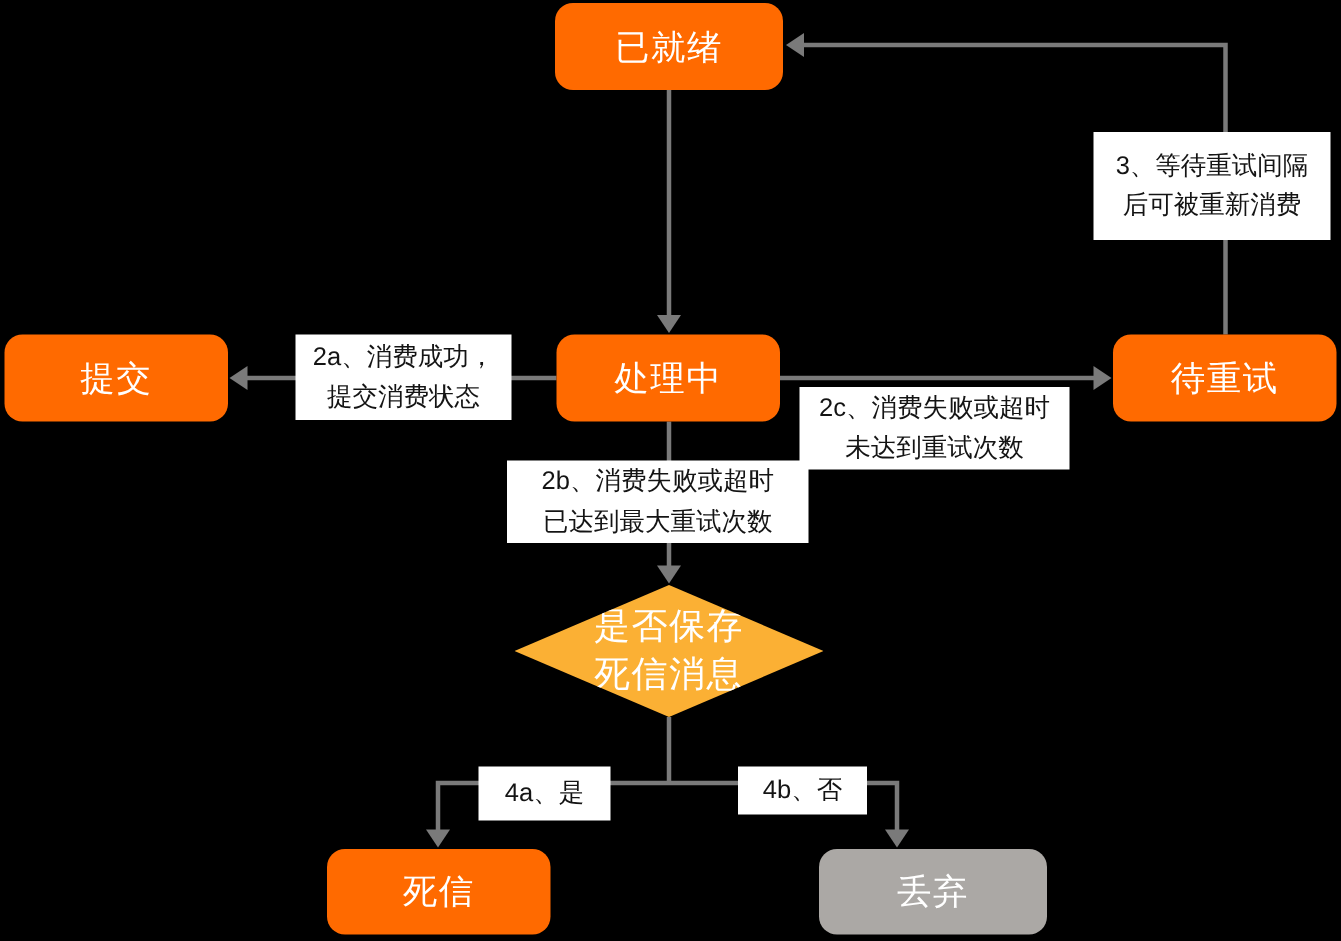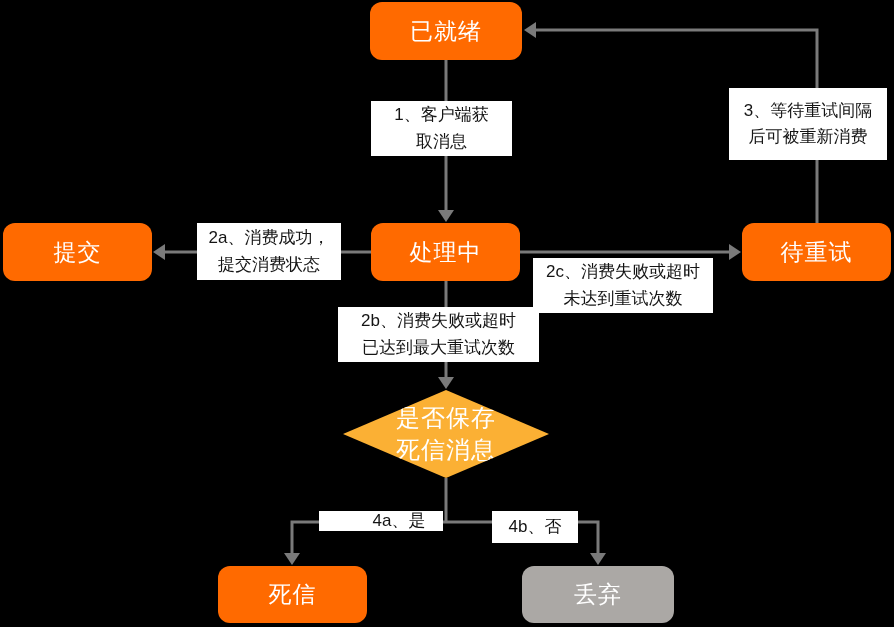--- a/index.html
+++ b/index.html
@@ -141,8 +141,6 @@
 死信消息</span>
   </div>
 
-  <div class="edge-label label-1">1、客户端获
-取消息</div>
   <div class="edge-label label-2a">2a、消费成功，
 提交消费状态</div>
   <div class="edge-label label-2b">2b、消费失败或超时

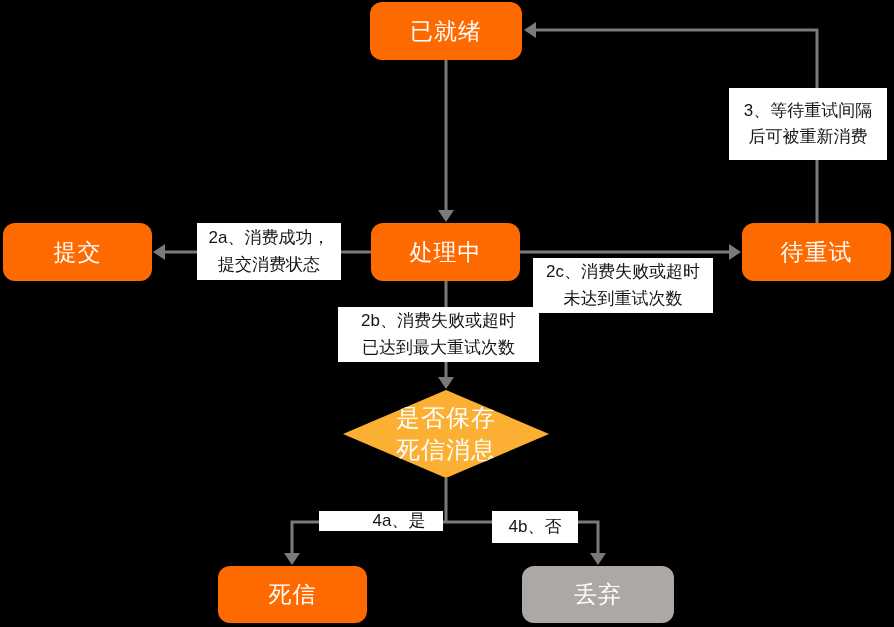--- a/index.html
+++ b/index.html
@@ -87,7 +87,7 @@
   .label-2b { left: 338px; top: 307px; width: 201px; height: 55px; }
   .label-2c { left: 533px; top: 223px; width: 180px; height: 55px; margin-top: 35px; }
   .label-3  { left: 729px; top: 88px;  width: 158px; height: 72px; }
-  .label-4a { left: 319px; top: 511px; width: 88px;  height: 20px; padding-left: 36px; }
+  .label-4a { left: 319px; top: 511px; width: 88px;  height: 36px; }
   .label-4b { left: 492px; top: 511px; width: 86px;  height: 32px; }
 </style>
 </head>

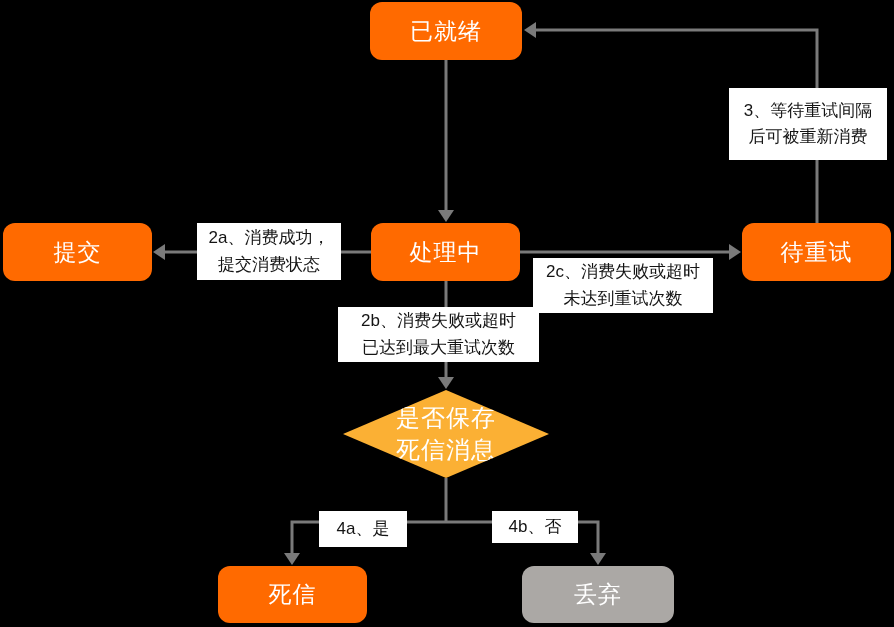--- a/index.html
+++ b/index.html
@@ -57,7 +57,7 @@
     font-weight: 500;
     letter-spacing: 1px;
   }
-  .node.gray { background: var(--discard_fill, #ABA8A5); }
+  .node.gray { background: var(--discard_fill, #ABA8A5); margin-left: 24px; }
   .decision {
     position: absolute;
     z-index: 2;

